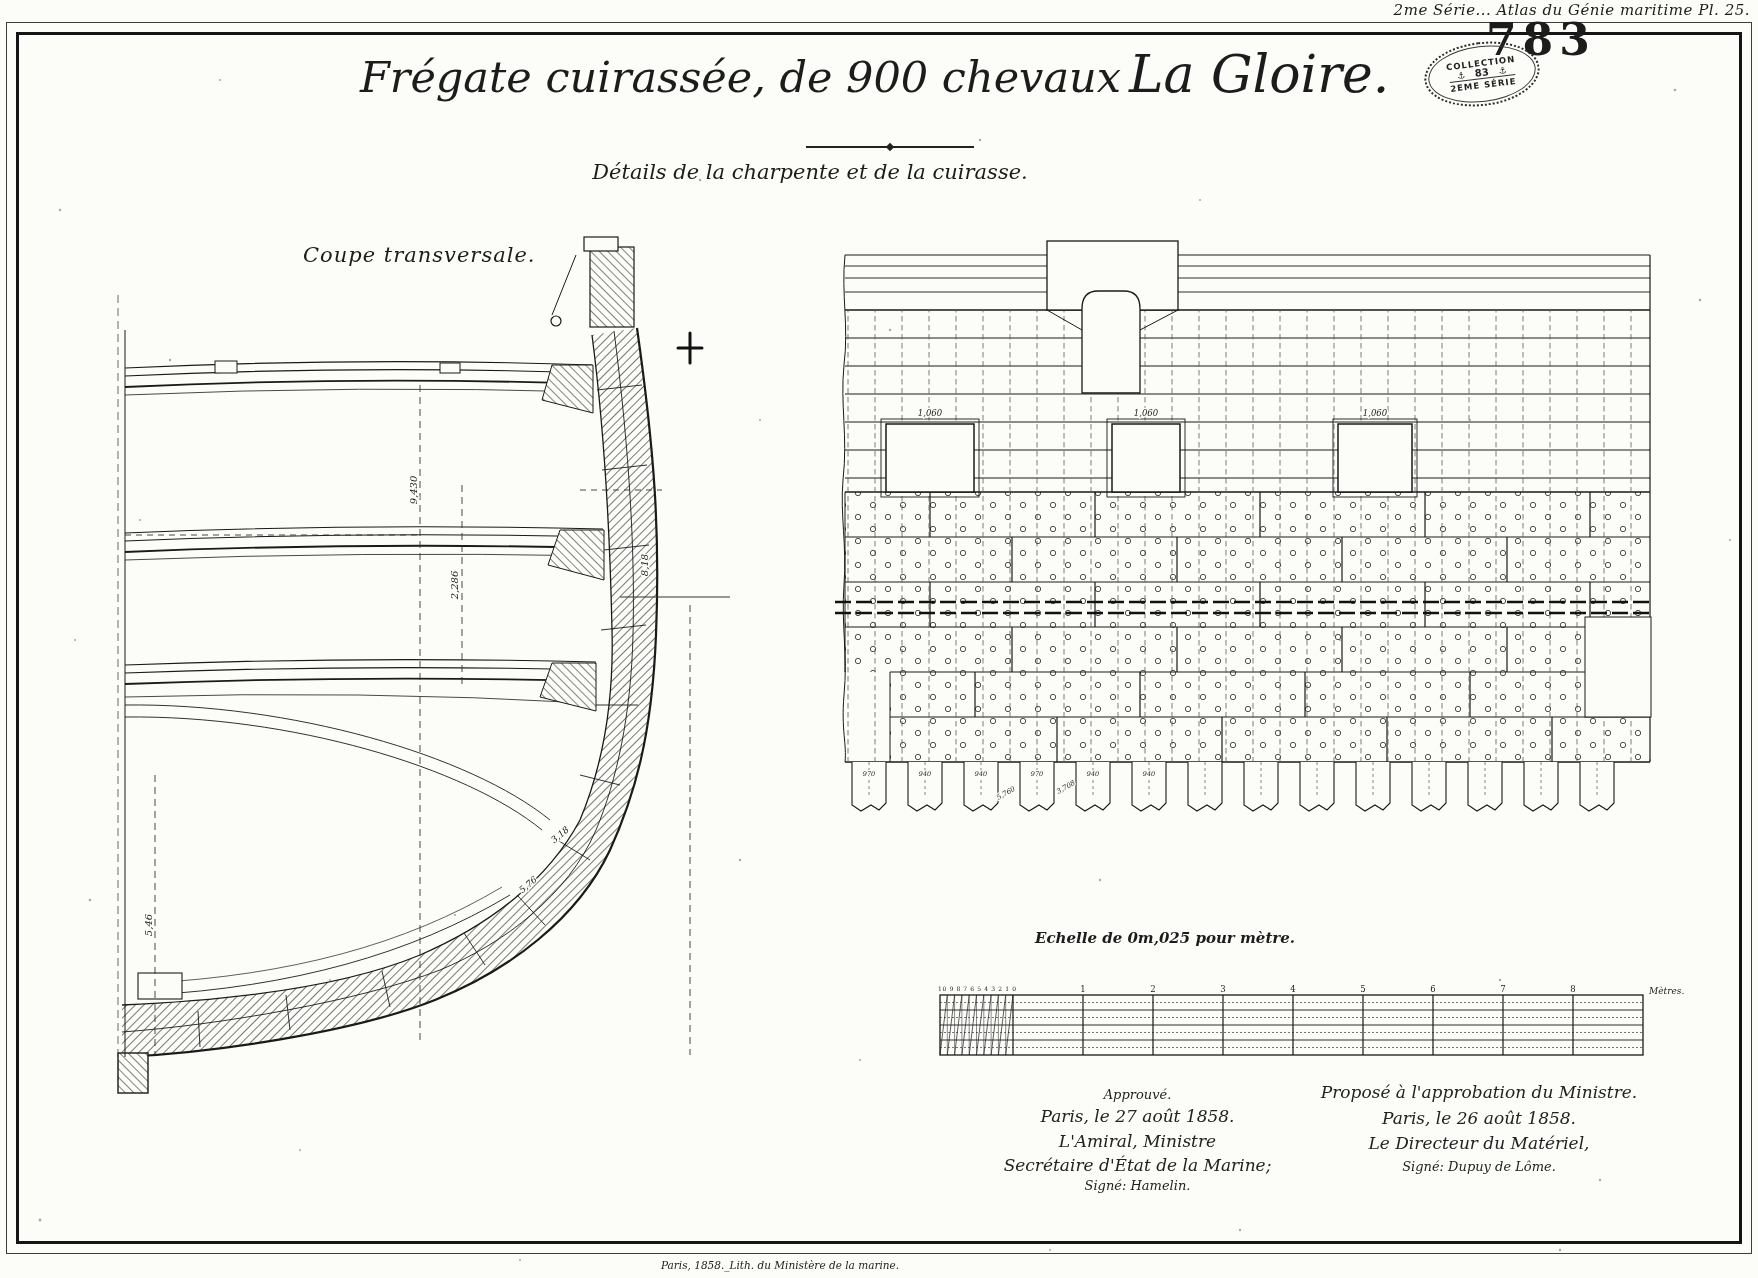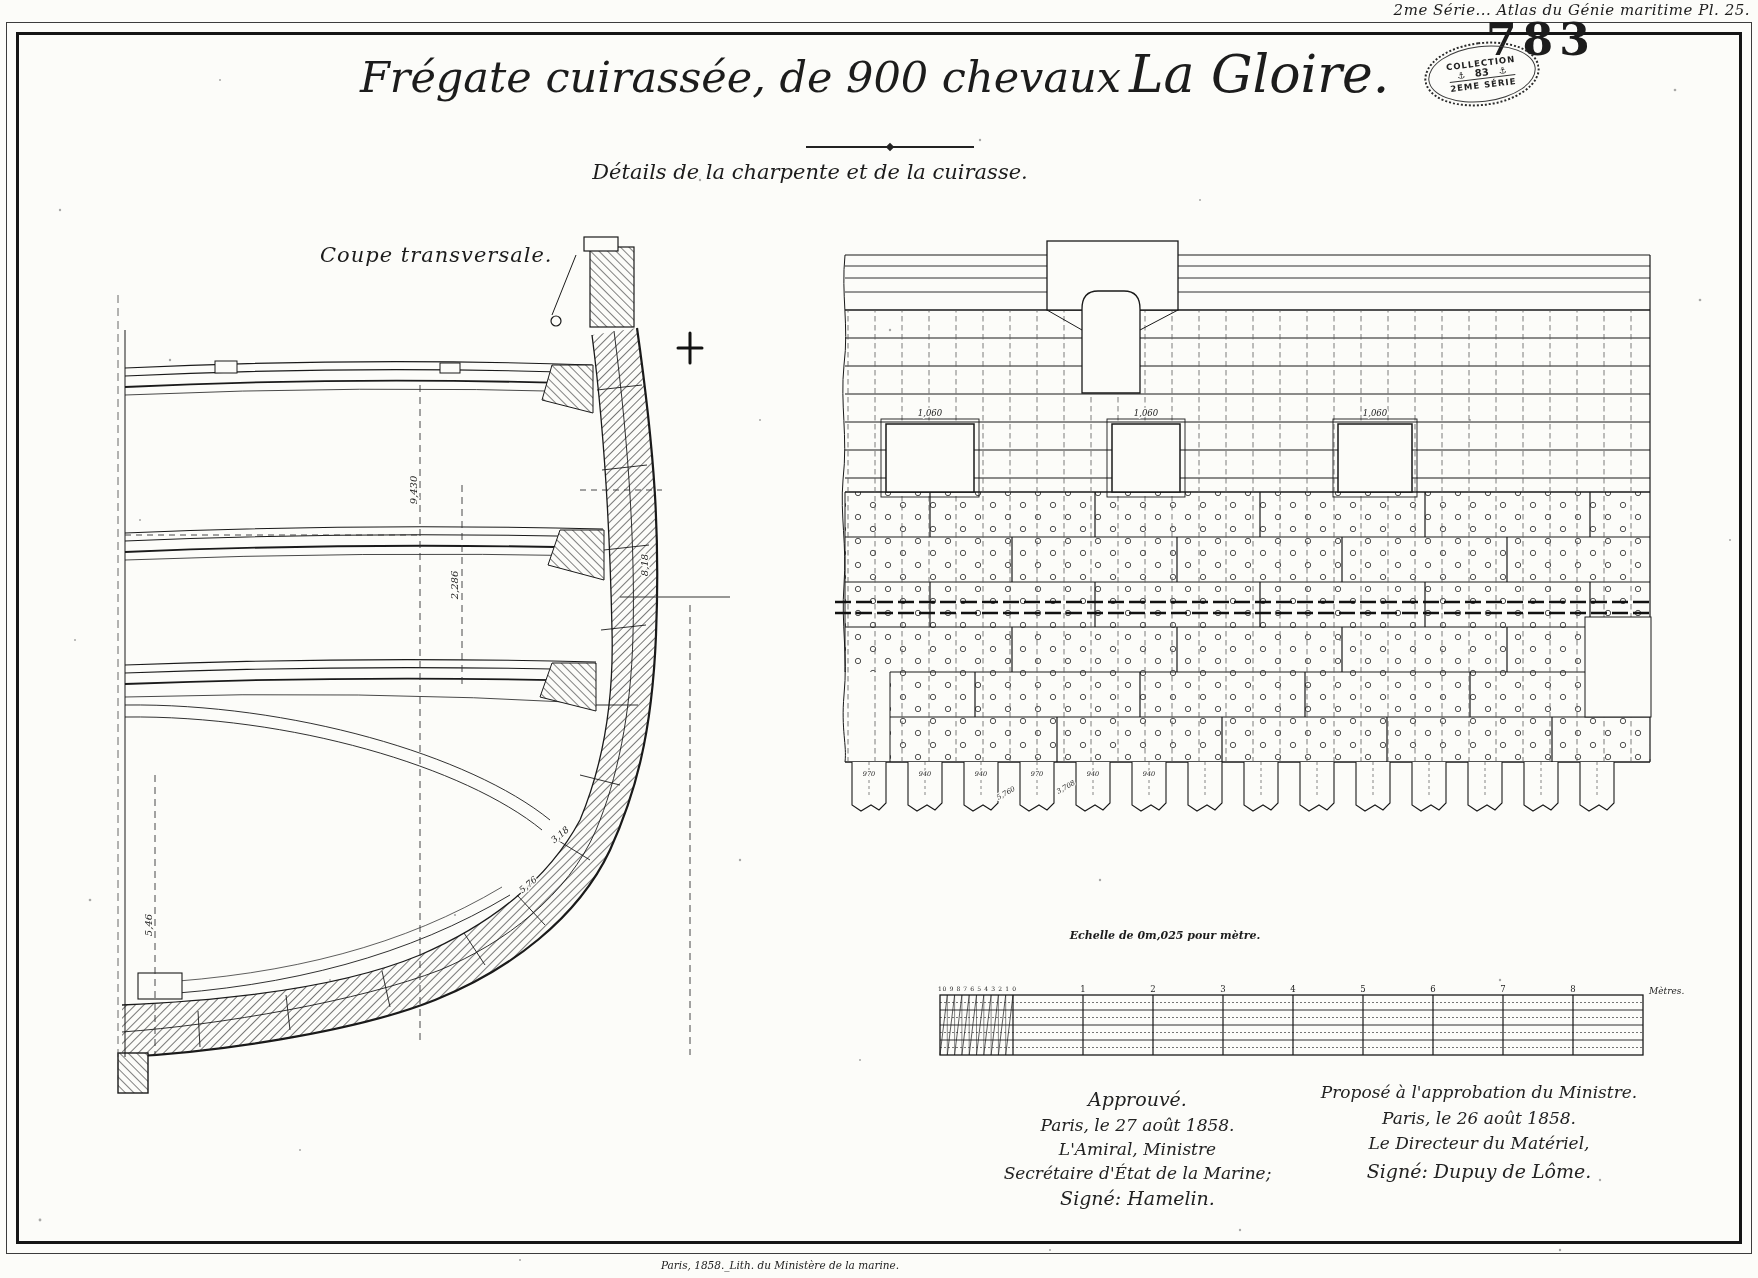--- a/index.html
+++ b/index.html
@@ -27,7 +27,7 @@
   .divider{left:806px;top:146px;width:168px;border-top:2px solid #222;}
   .divider .diamond{position:absolute;left:50%;top:-4px;width:6px;height:6px;background:#222;transform:translateX(-50%) rotate(45deg);}
   .subtitle{left:530px;top:160px;width:560px;text-align:center;font-style:italic;font-size:21px;}
-  .fig-label{left:320px;top:243px;font-style:italic;font-size:21px;letter-spacing:1px;}
+  .fig-label{left:303px;top:243px;font-style:italic;font-size:21px;letter-spacing:1px;}
   .scale-caption{left:1000px;top:929px;width:330px;text-align:center;font-style:italic;font-size:11px;font-weight:bold;}
   .sig{font-style:italic;text-align:center;color:#222;}
   .sig-left{left:950px;top:1086px;width:375px;font-size:17px;line-height:1.42;}

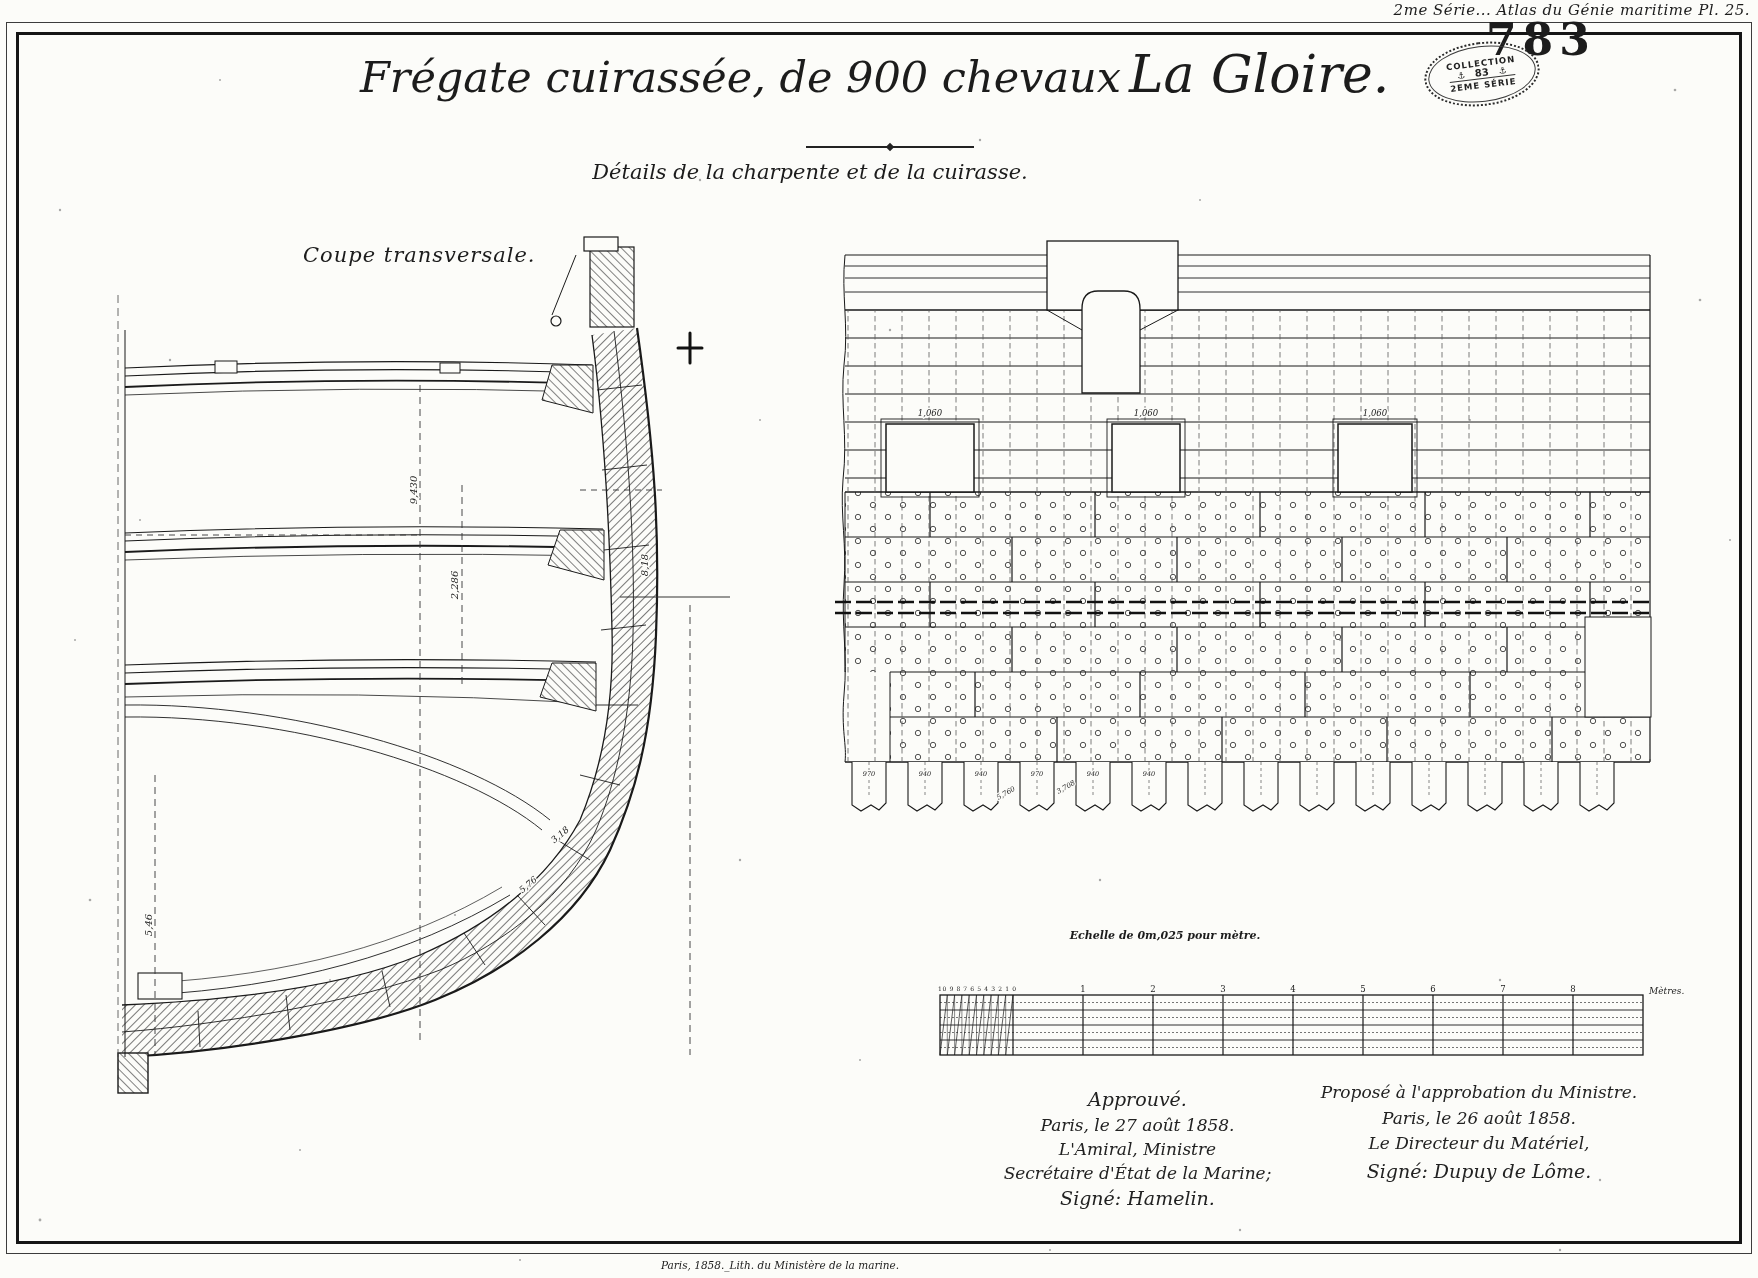--- a/index.html
+++ b/index.html
@@ -28,7 +28,7 @@
   .divider .diamond{position:absolute;left:50%;top:-4px;width:6px;height:6px;background:#222;transform:translateX(-50%) rotate(45deg);}
   .subtitle{left:530px;top:160px;width:560px;text-align:center;font-style:italic;font-size:21px;}
   .fig-label{left:303px;top:243px;font-style:italic;font-size:21px;letter-spacing:1px;}
-  .scale-caption{left:1000px;top:929px;width:330px;text-align:center;font-style:italic;font-size:11px;font-weight:bold;}
+  .scale-caption{left:1000px;top:929px;width:330px;text-align:center;font-style:italic;font-size:15px;font-weight:bold;}
   .sig{font-style:italic;text-align:center;color:#222;}
   .sig-left{left:950px;top:1086px;width:375px;font-size:17px;line-height:1.42;}
   .sig-right{left:1274px;top:1080px;width:410px;font-size:17px;line-height:1.5;}

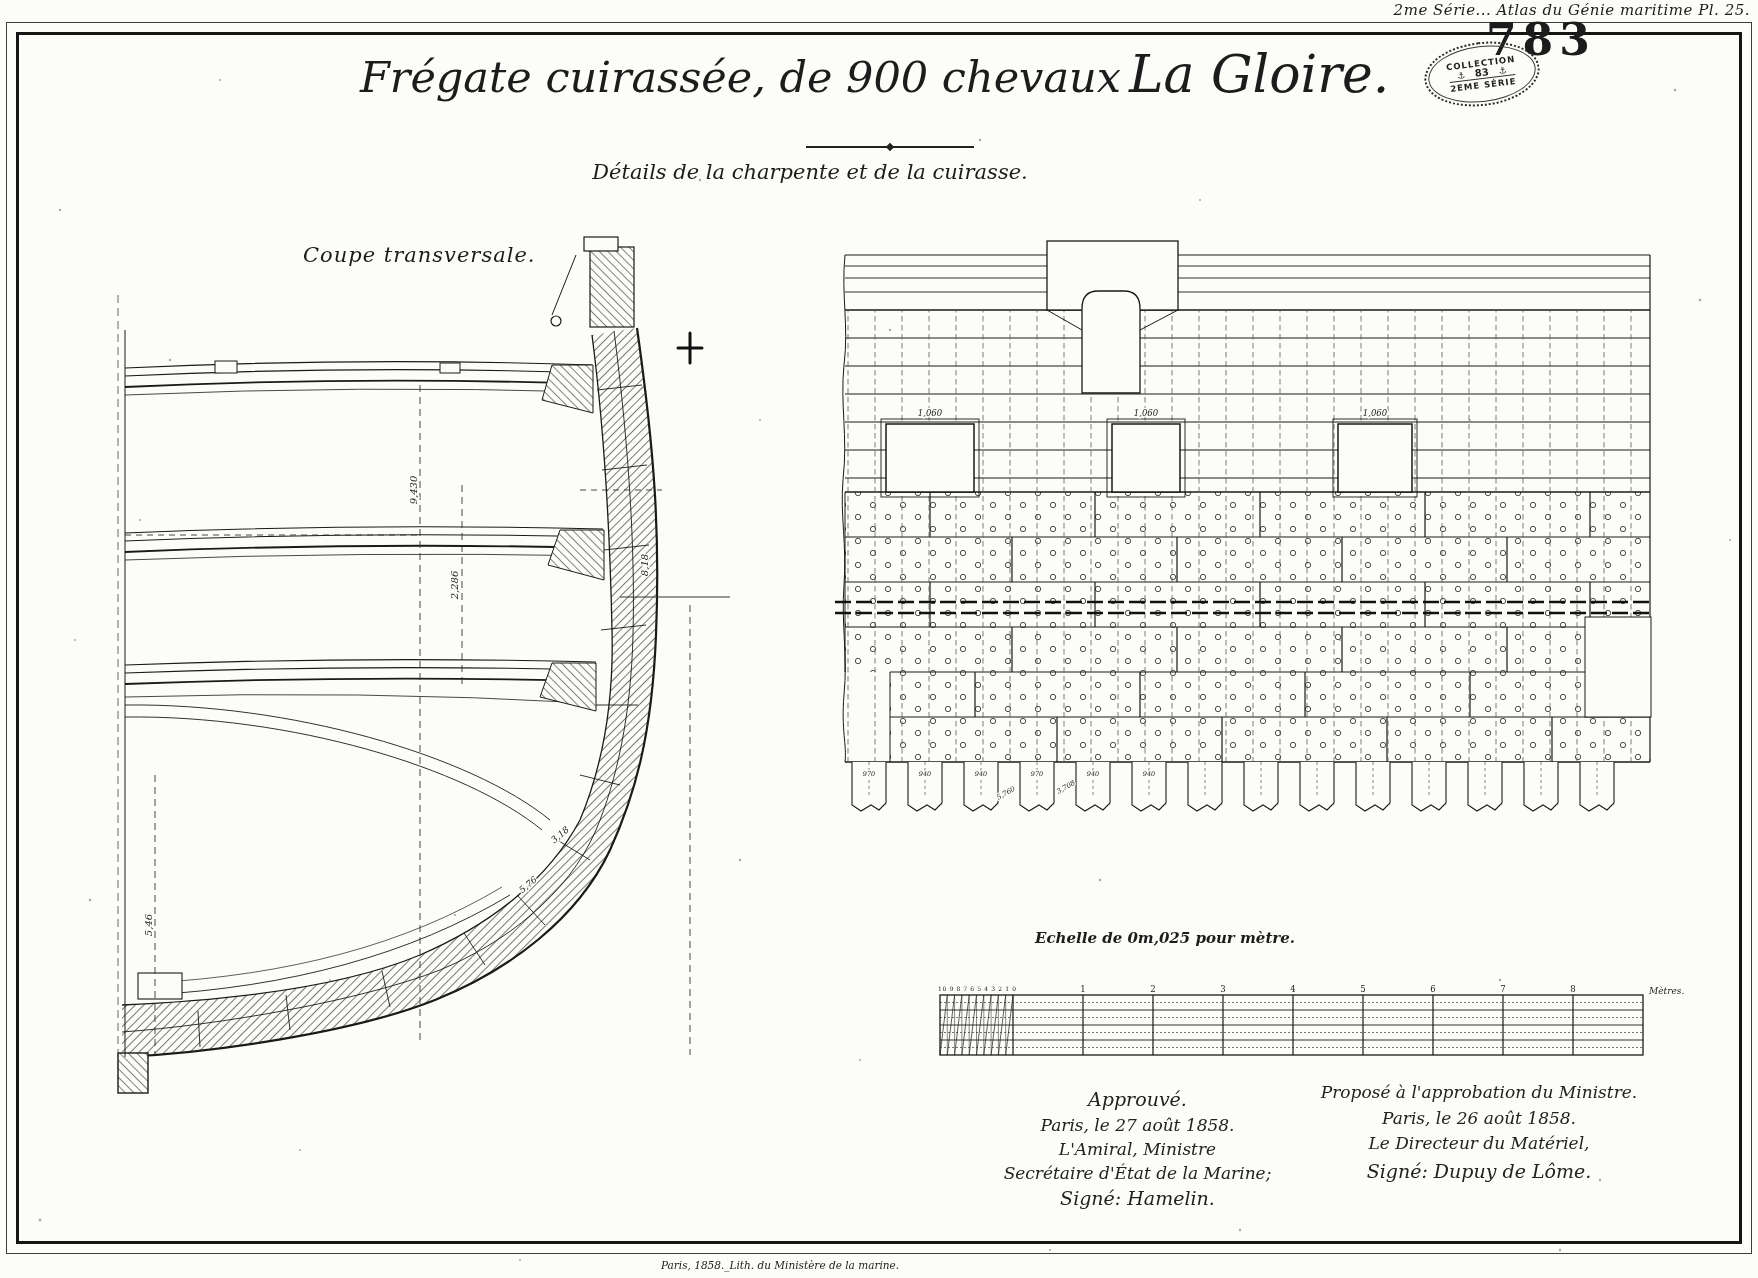--- a/index.html
+++ b/index.html
@@ -32,7 +32,7 @@
   .sig{font-style:italic;text-align:center;color:#222;}
   .sig-left{left:950px;top:1086px;width:375px;font-size:17px;line-height:1.42;}
   .sig-right{left:1274px;top:1080px;width:410px;font-size:17px;line-height:1.5;}
-  .sig .big{font-size:19px;}
+  .sig .big{font-size:13px;}
   .imprint{left:560px;top:1259px;width:440px;text-align:center;font-style:italic;font-size:10.5px;}
   svg text{font-family:"DejaVu Serif",serif;fill:#222;}
   svg text.dim{paint-order:stroke;stroke:#fcfcf9;stroke-width:2.5px;font-style:italic;}

